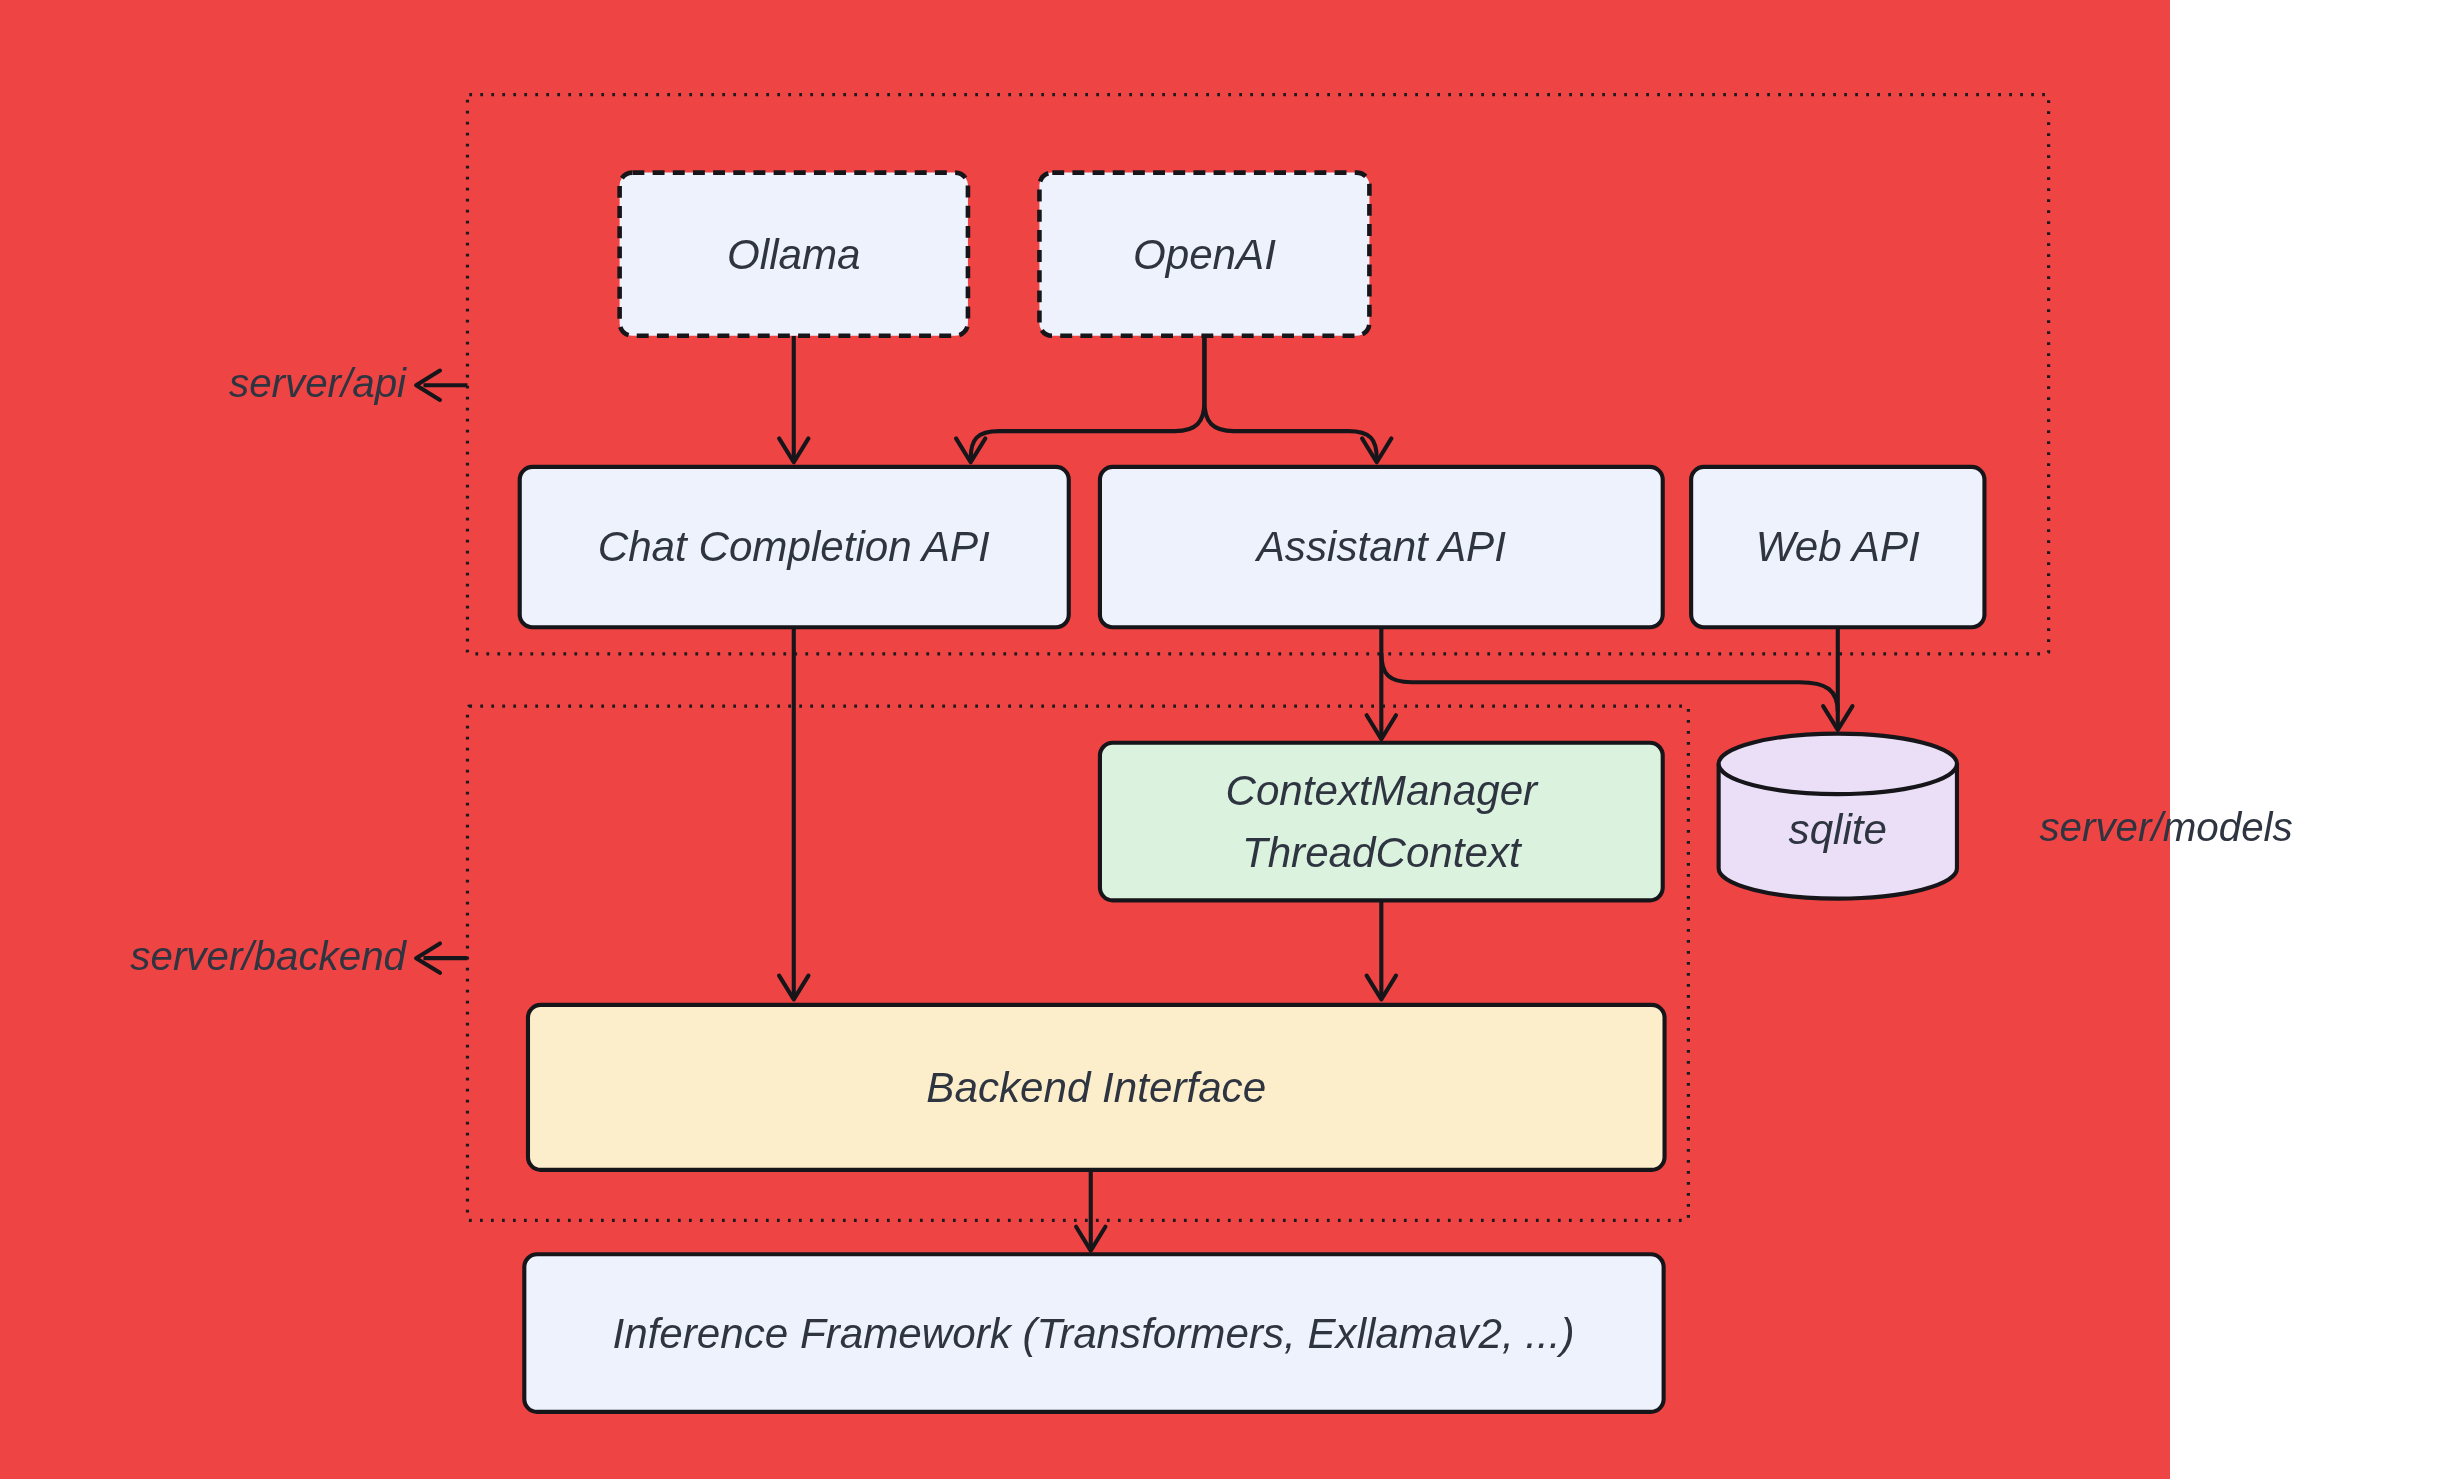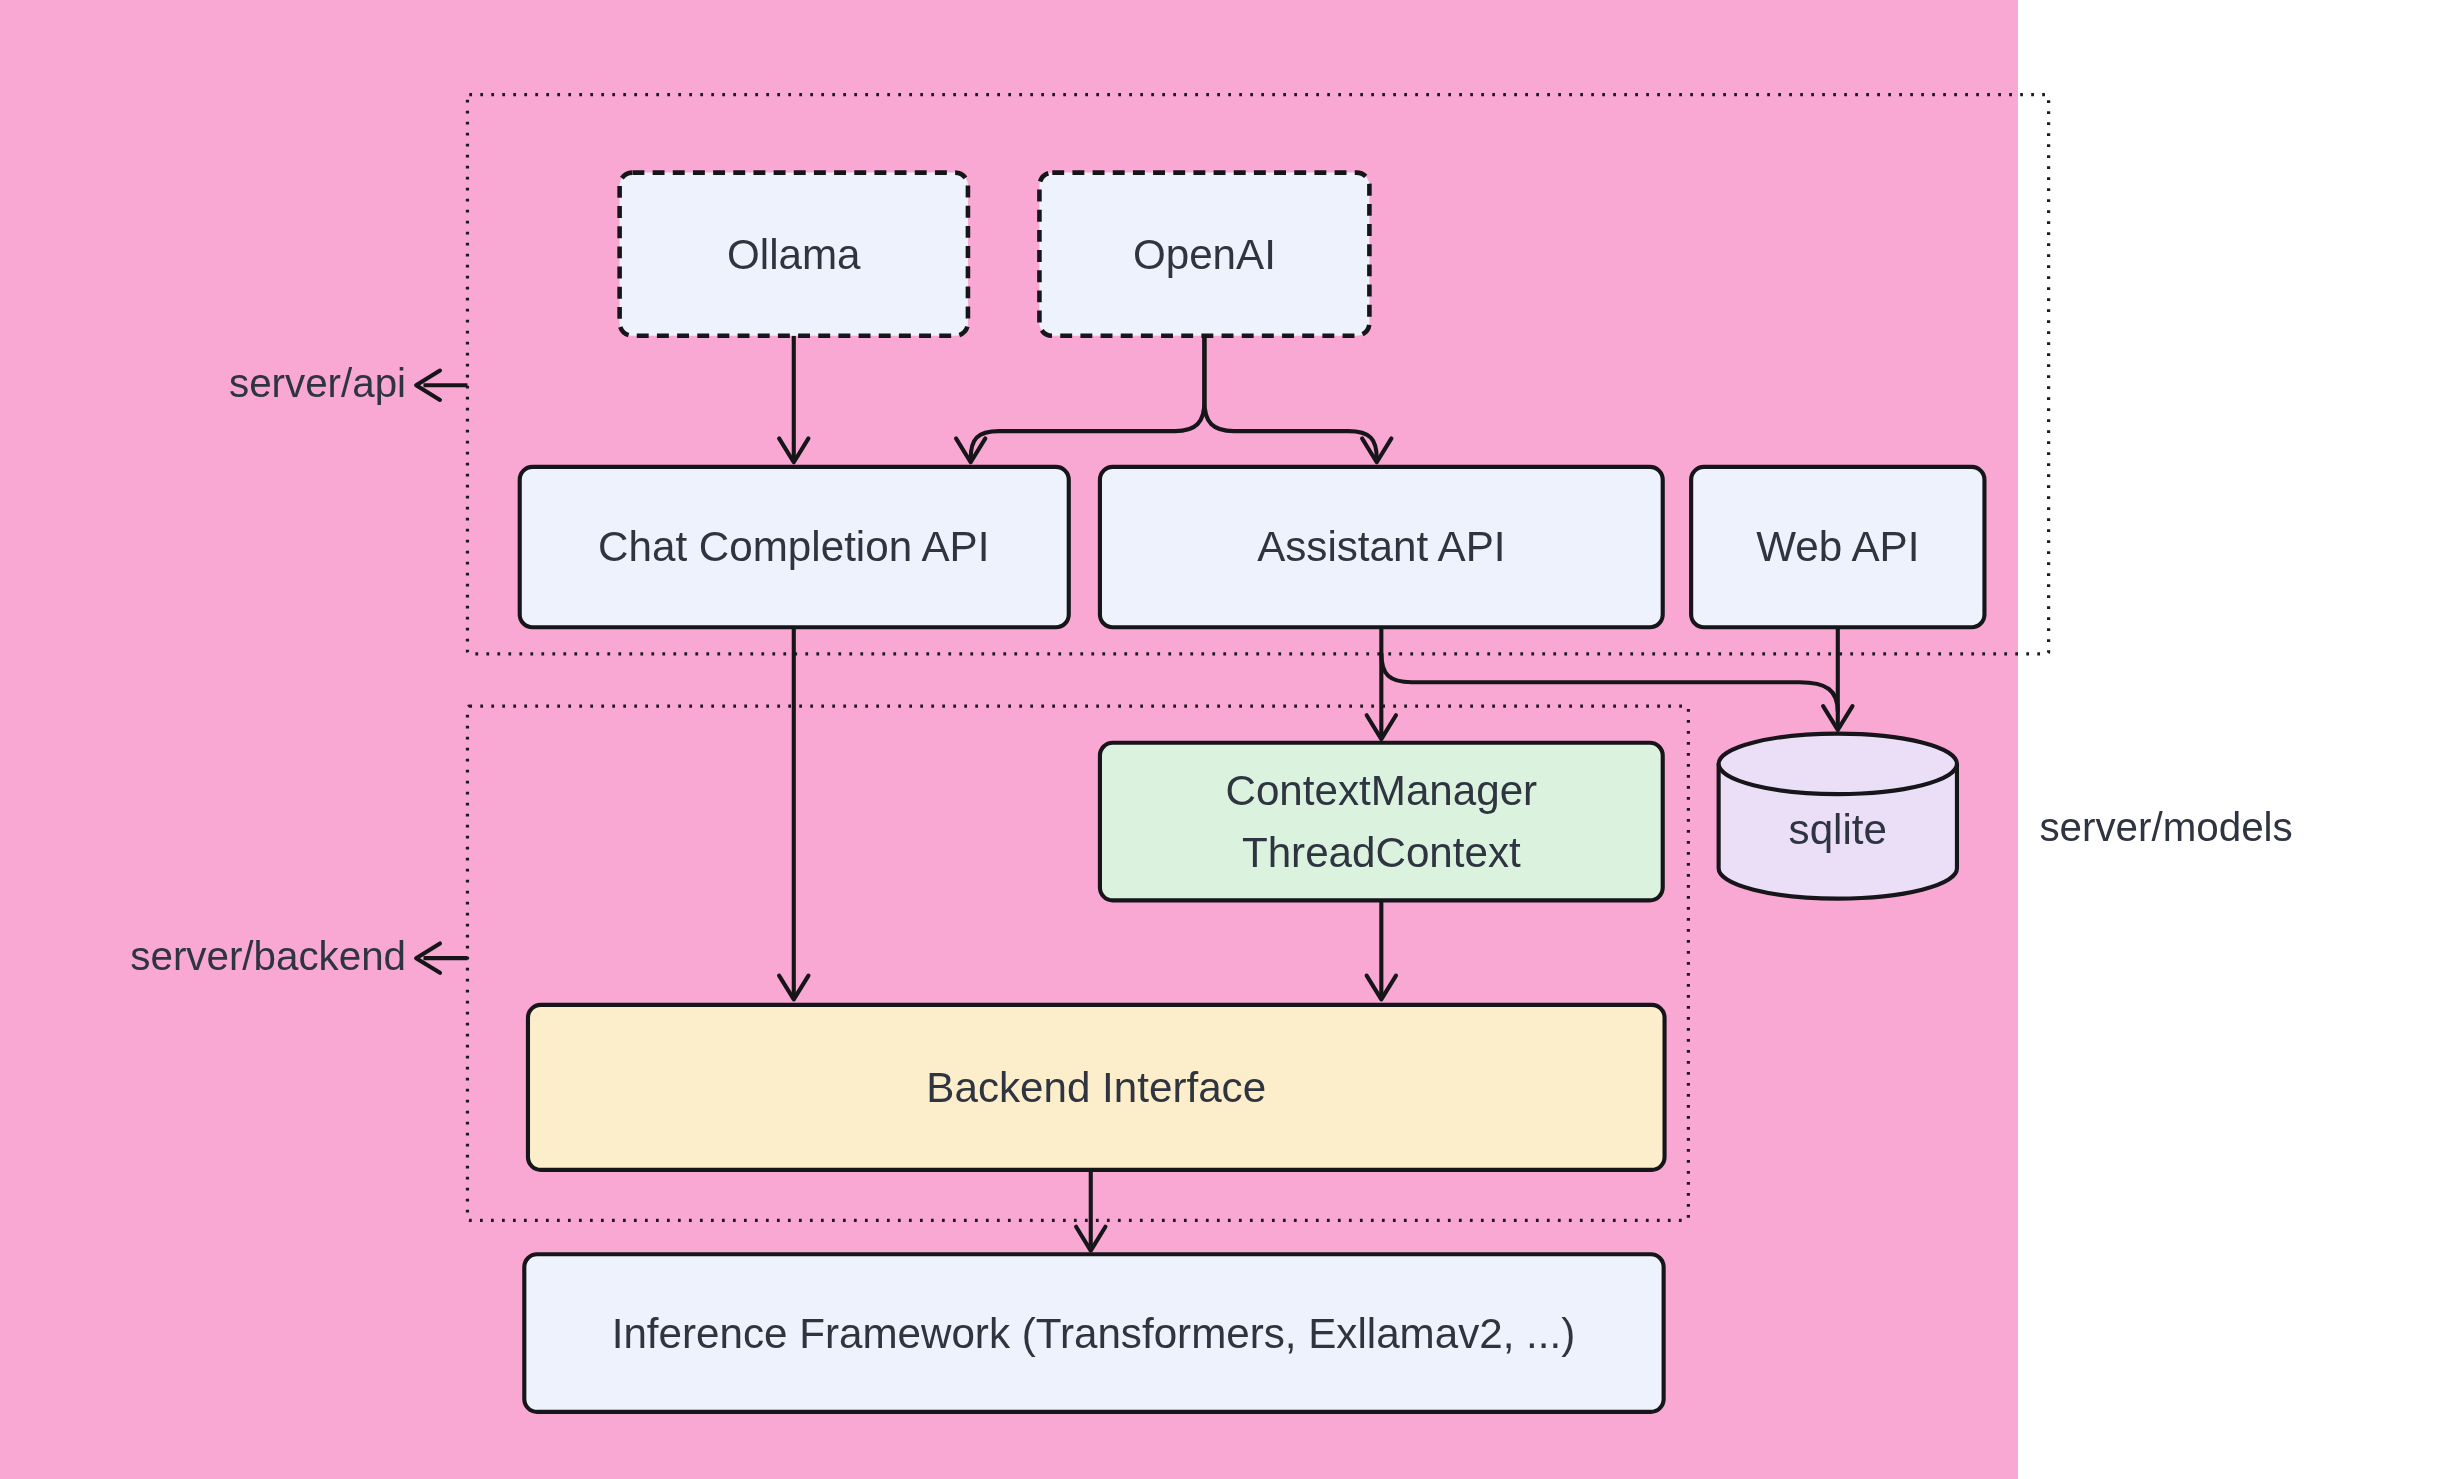--- a/index.html
+++ b/index.html
@@ -8,11 +8,12 @@
     background: #ffffff;
   }
   .stage {
-    width: 2018px;
+    width: 2170px;
     height: 1480px;
     position: relative;
-    background: #f9a8d4;
+    background: #ef4444;
     font-family: "Liberation Sans", "DejaVu Sans", sans-serif;
+    font-style: italic;
   }
   svg { display: block; }
   .container-border {

